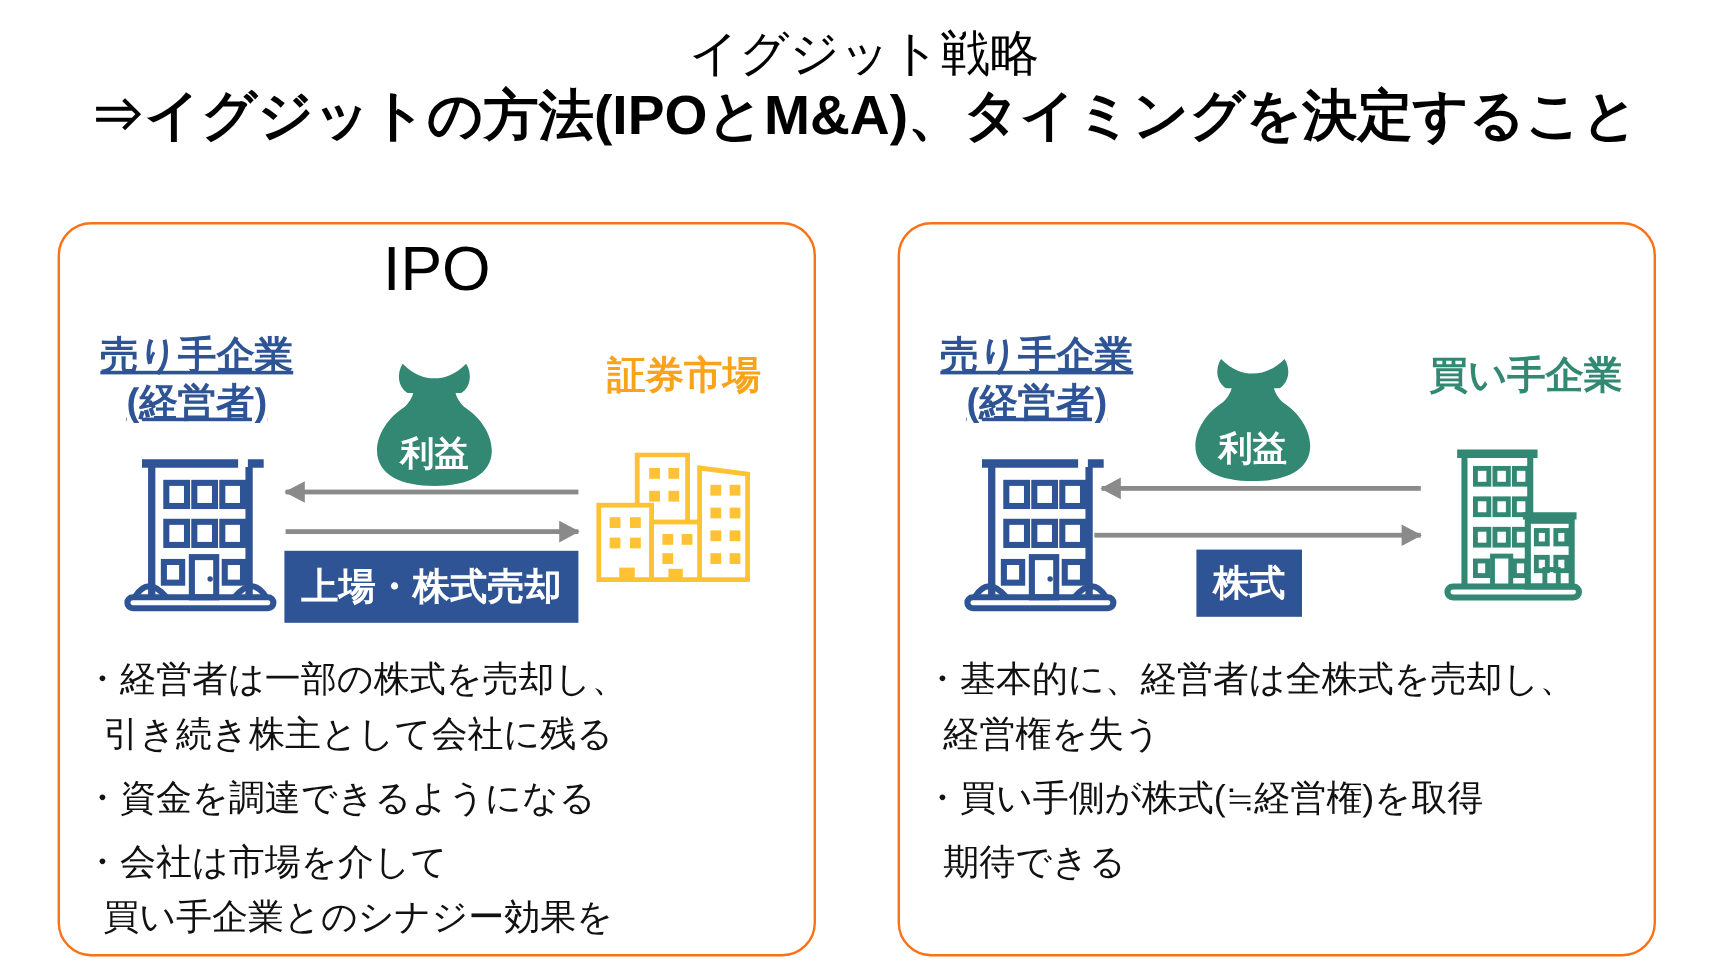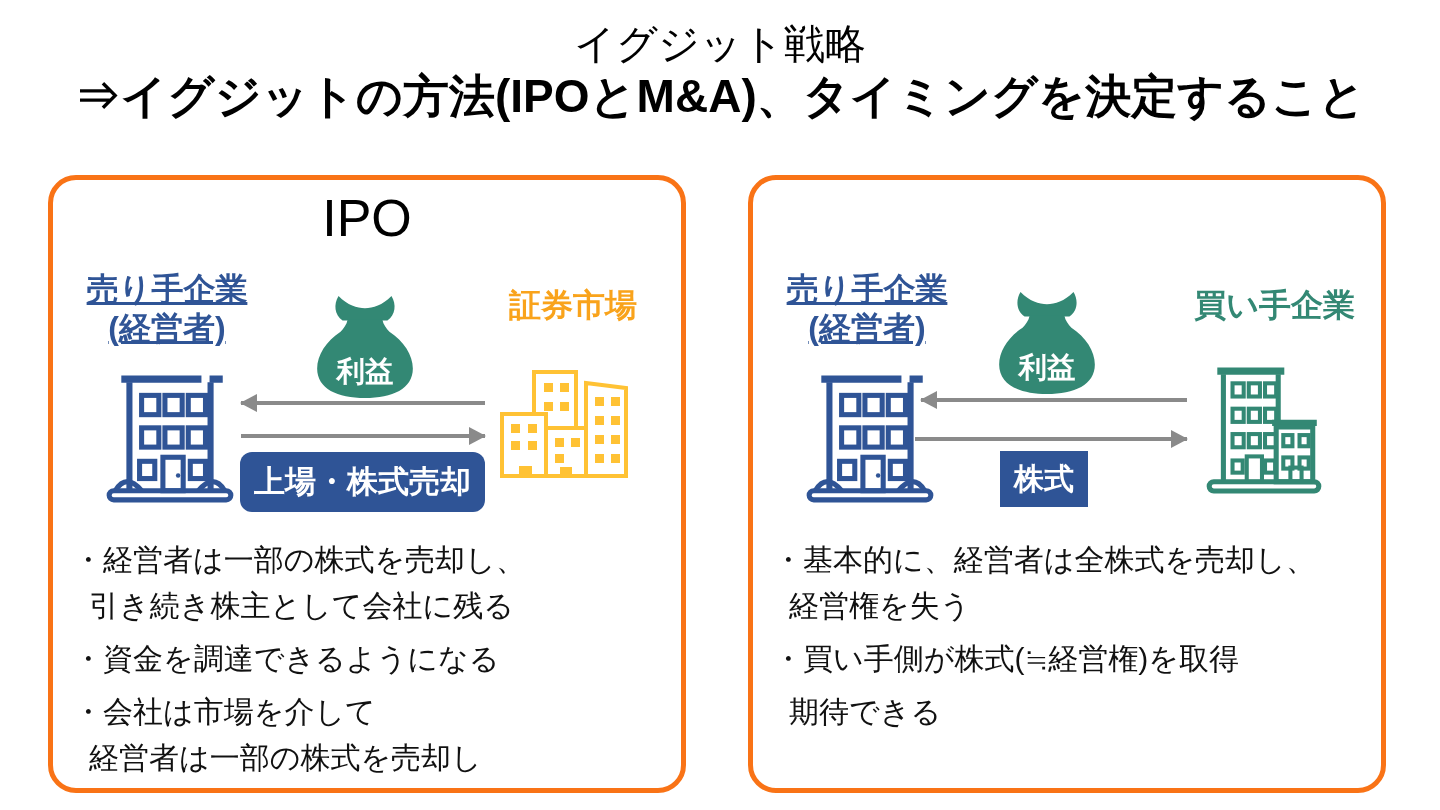--- a/index.html
+++ b/index.html
@@ -13,8 +13,8 @@
   .h-sub{margin-top:4px;font-size:46px;font-weight:700;color:#000;line-height:1.1;}
   
   .panel{
-    position:absolute;top:175px;width:628px;height:608px;background:#fff;
-    border:5px solid #f97316;border-radius:28px;
+    position:absolute;top:185px;width:628px;height:608px;background:#fff;
+    border:2px solid #f97316;border-radius:28px;
   }
   .panel-ipo{left:48px;}
   .panel-ma{left:748px;}

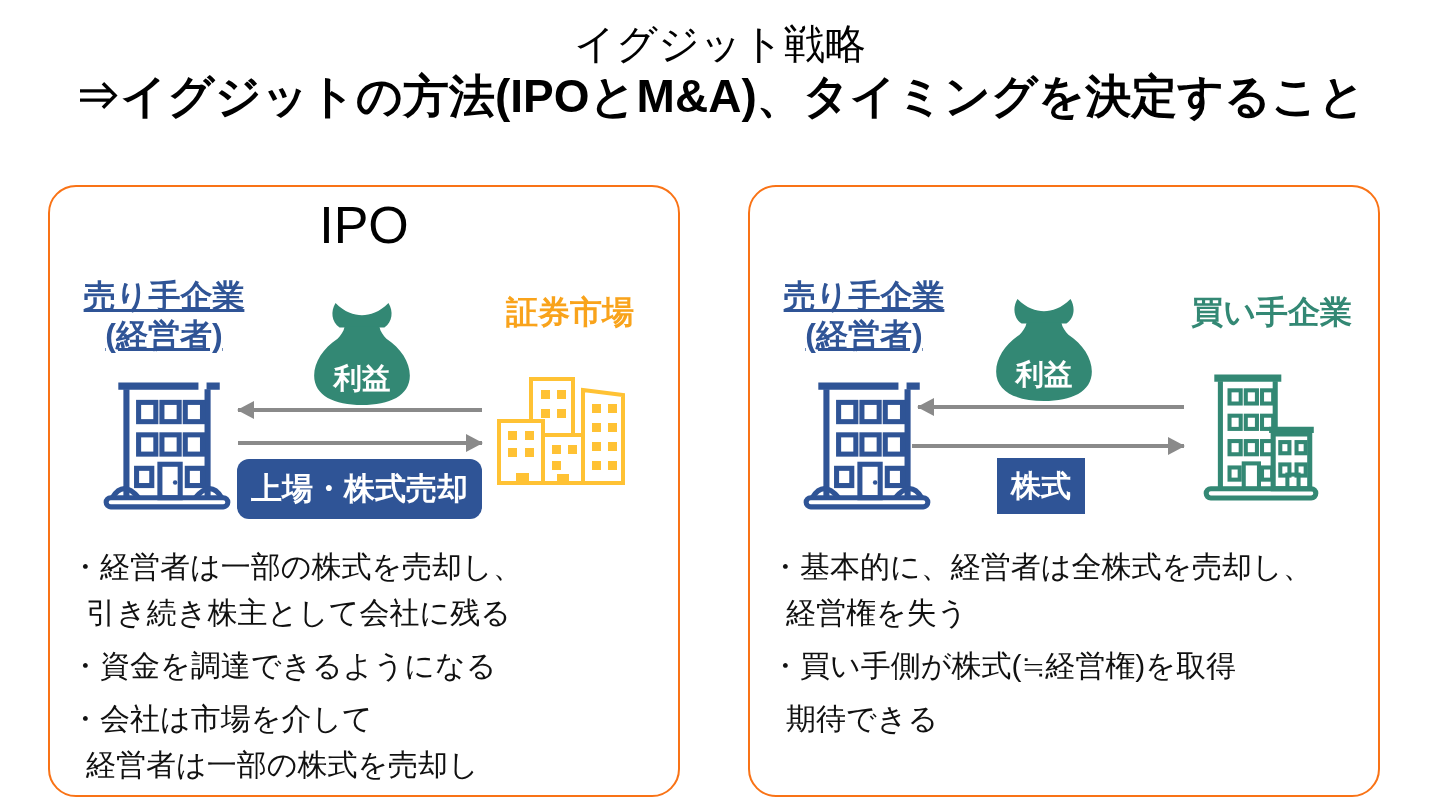--- a/index.html
+++ b/index.html
@@ -59,7 +59,7 @@
     position:absolute;background:#2F5496;color:#fff;font-weight:700;
     display:flex;align-items:center;justify-content:center;white-space:nowrap;
   }
-  .panel-ipo .flow-box{left:187px;top:272px;width:245px;height:60px;font-size:31px;border-radius:12px;}
+  .panel-ipo .flow-box{left:187px;top:272px;width:245px;height:60px;font-size:31px;}
   .panel-ma  .flow-box{left:247px;top:271px;width:88px;height:56px;font-size:30px;}
   
   .bullets{position:absolute;left:20px;top:357px;right:6px;font-size:30px;color:#111;}

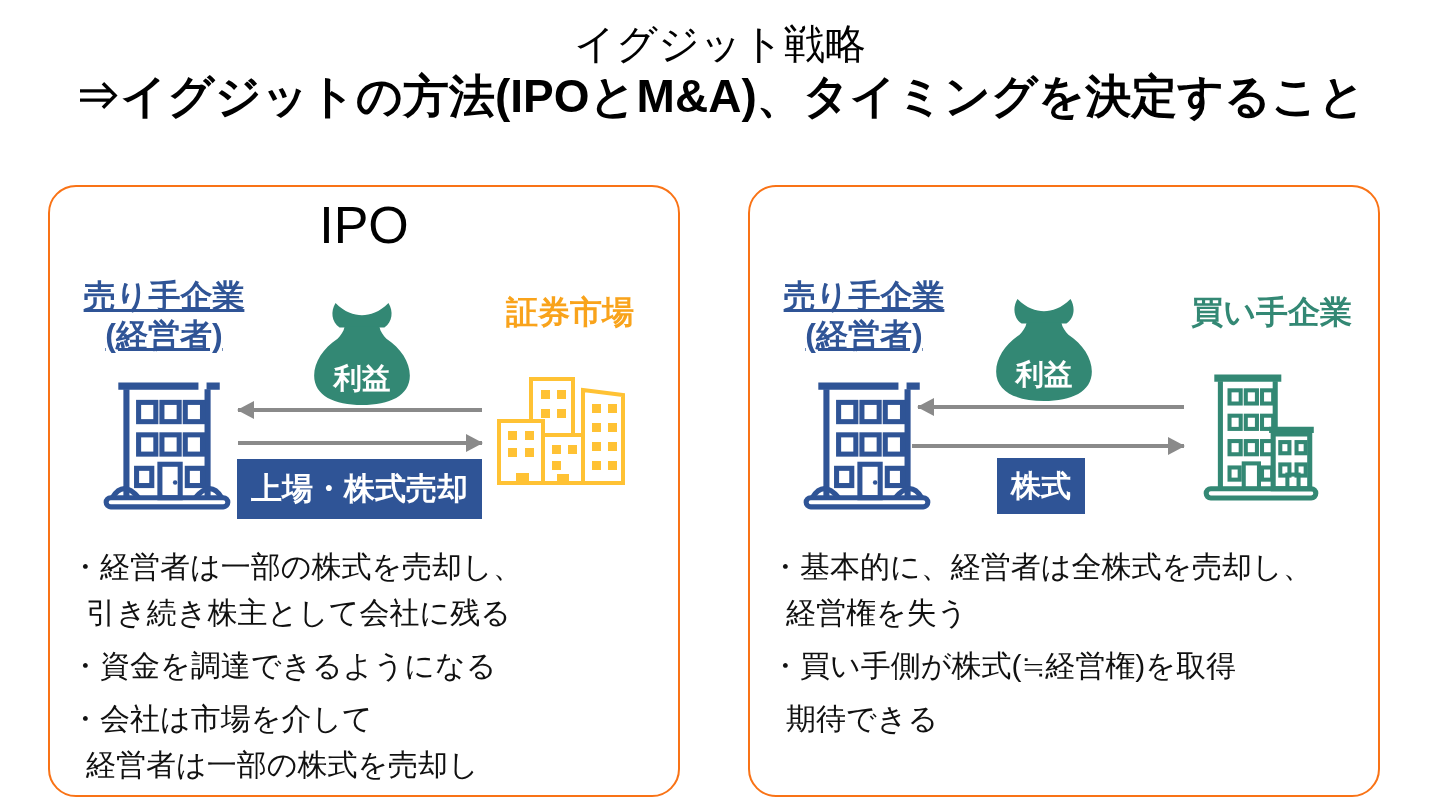--- a/index.html
+++ b/index.html
@@ -168,7 +168,7 @@
       </div>
       <div class="bullet">
         <div class="b1">・会社は市場を介して</div>
-        <div class="b2">経営者は一部の株式を売却し</div>
+        <div class="b2">買い手企業とのシナジー効果を</div>
       </div>
     </div>
   </section>

